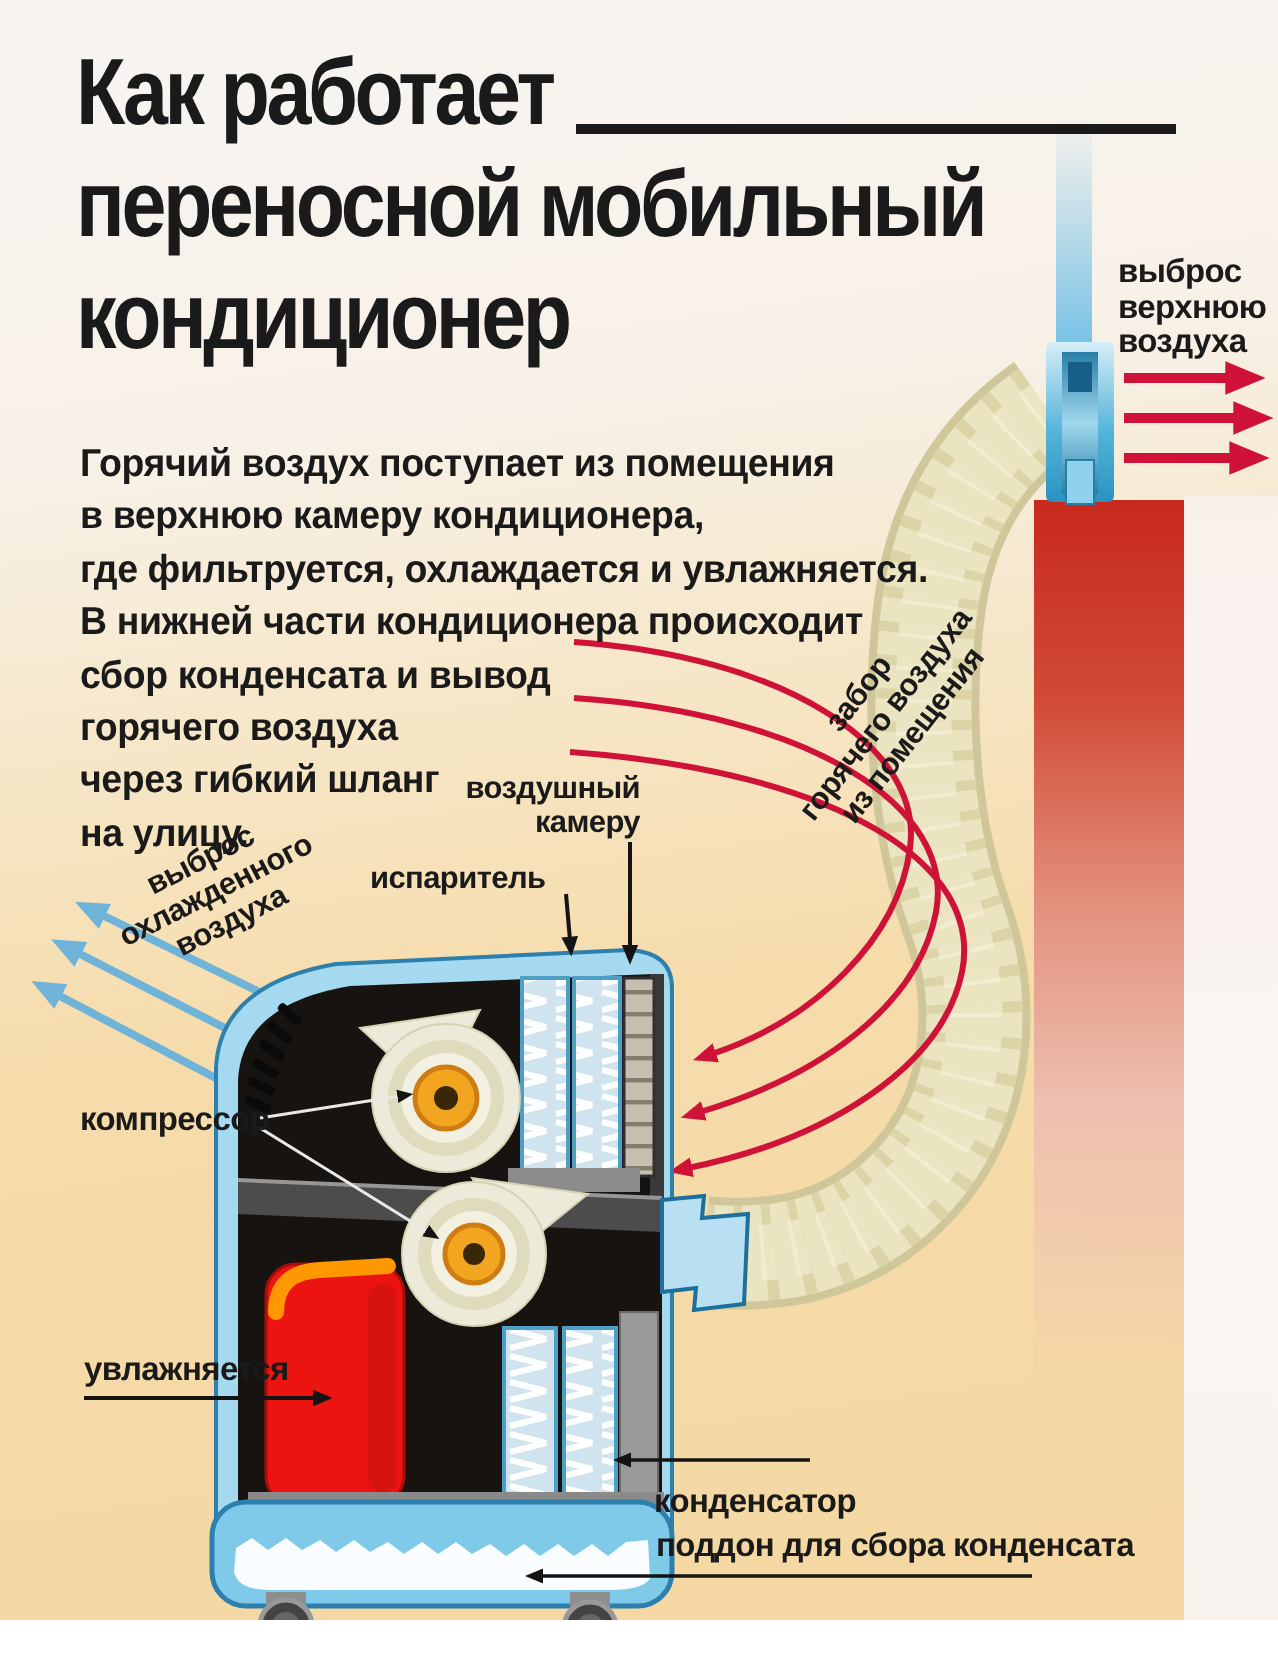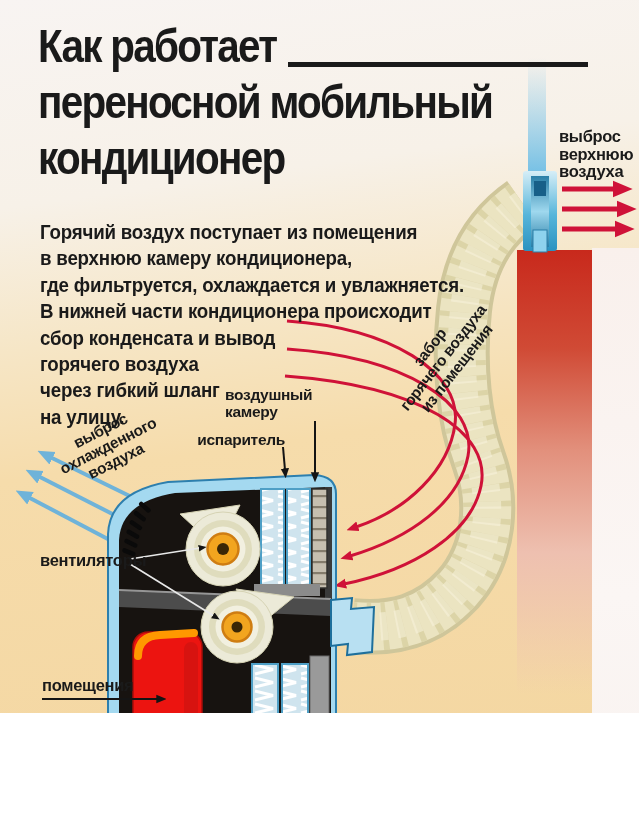--- a/index.html
+++ b/index.html
@@ -4,7 +4,7 @@
 <style>
   html,body{margin:0;padding:0;}
   #canvas{
-    position:relative;width:639px;height:713px;overflow:hidden;
+    position:relative;width:639px;height:810px;overflow:hidden;
     font-family:"Liberation Sans",sans-serif;color:#1a1a1a;
     background:linear-gradient(172deg,#f8f4f2 0%,#f7f1e8 26%,#f6e6c6 44%,#f6dcab 60%,#f4d7a2 100%);
   }

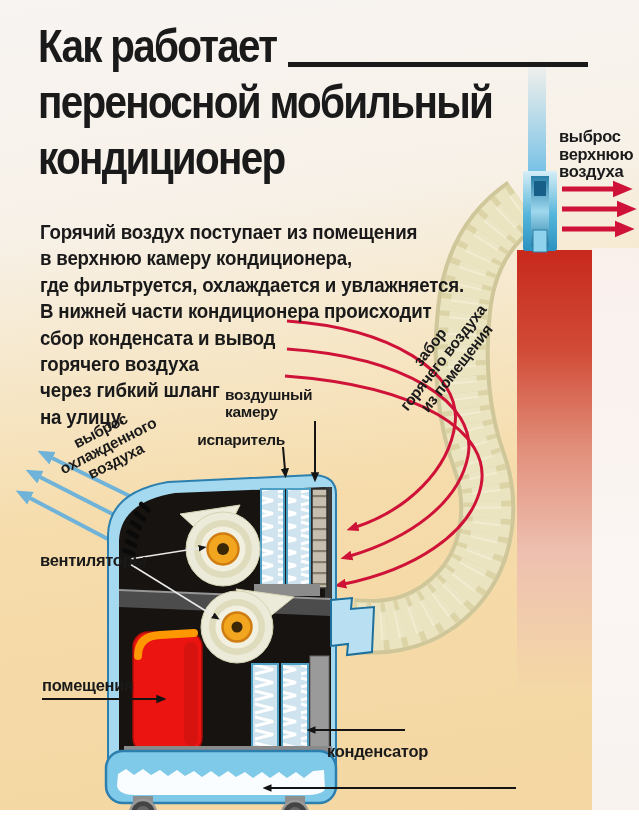--- a/index.html
+++ b/index.html
@@ -24,7 +24,7 @@
   #label-intake{width:150px;text-align:center;transform:rotate(-52deg);}
   #label-cool{width:140px;text-align:center;transform:rotate(-27deg);}
   #label-evaporator{width:100px;text-align:right;}
-  #label-air-filter{width:95px;}
+  #label-air-filter{width:95px;text-align:right;}
 </style>
 </head>
 <body>

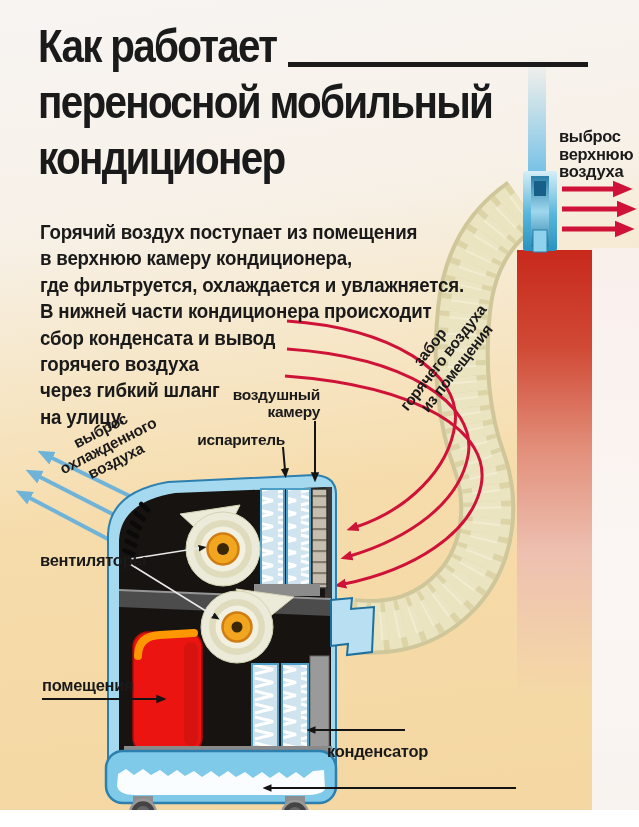--- a/index.html
+++ b/index.html
@@ -23,7 +23,7 @@
   .lbl-sm{font-weight:bold;font-size:15.5px;line-height:17px;letter-spacing:-0.3px;white-space:nowrap;}
   #label-intake{width:150px;text-align:center;transform:rotate(-52deg);}
   #label-cool{width:140px;text-align:center;transform:rotate(-27deg);}
-  #label-evaporator{width:100px;text-align:right;}
+  #label-evaporator{width:100px;text-align:left;}
   #label-air-filter{width:95px;text-align:right;}
 </style>
 </head>

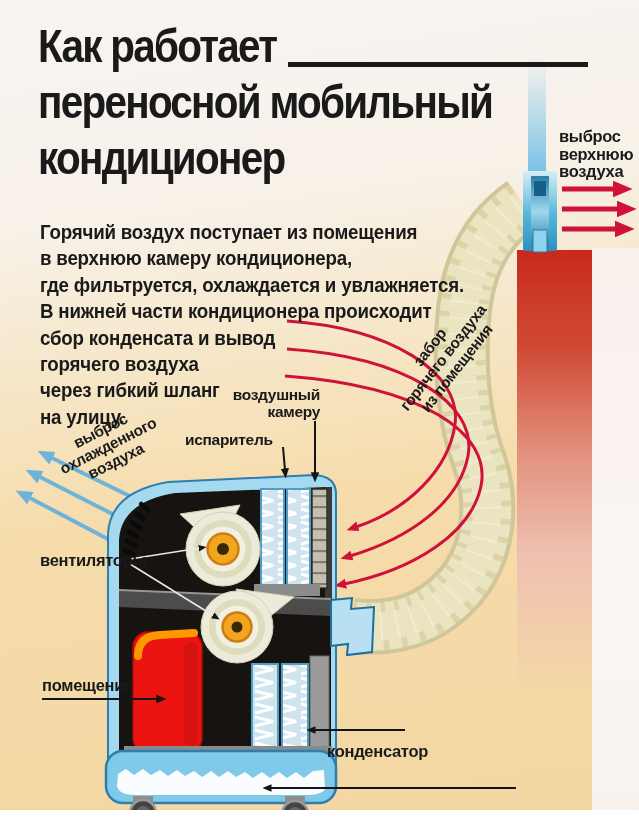--- a/index.html
+++ b/index.html
@@ -231,7 +231,7 @@
   </div>
 
   <div class="abs lbl-sm" id="label-evaporator" style="left:185px;top:431px">испаритель</div>
-  <div class="abs lbl" style="left:40px;top:551px">вентиляторы</div>
+  <div class="abs lbl" style="left:40px;top:551px">компрессор</div>
   <div class="abs lbl" style="left:42px;top:676px">помещения</div>
   <div class="abs lbl" style="left:327px;top:742px">конденсатор</div>
 

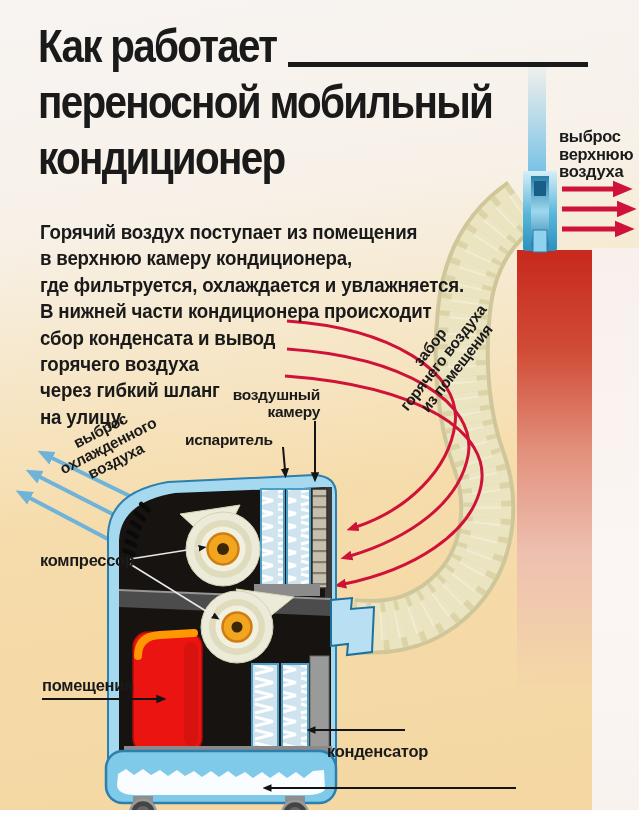--- a/index.html
+++ b/index.html
@@ -232,7 +232,7 @@
 
   <div class="abs lbl-sm" id="label-evaporator" style="left:185px;top:431px">испаритель</div>
   <div class="abs lbl" style="left:40px;top:551px">компрессор</div>
-  <div class="abs lbl" style="left:42px;top:676px">помещения</div>
+  <div class="abs lbl" style="left:42px;top:676px">увлажняется</div>
   <div class="abs lbl" style="left:327px;top:742px">конденсатор</div>
 
 </div>

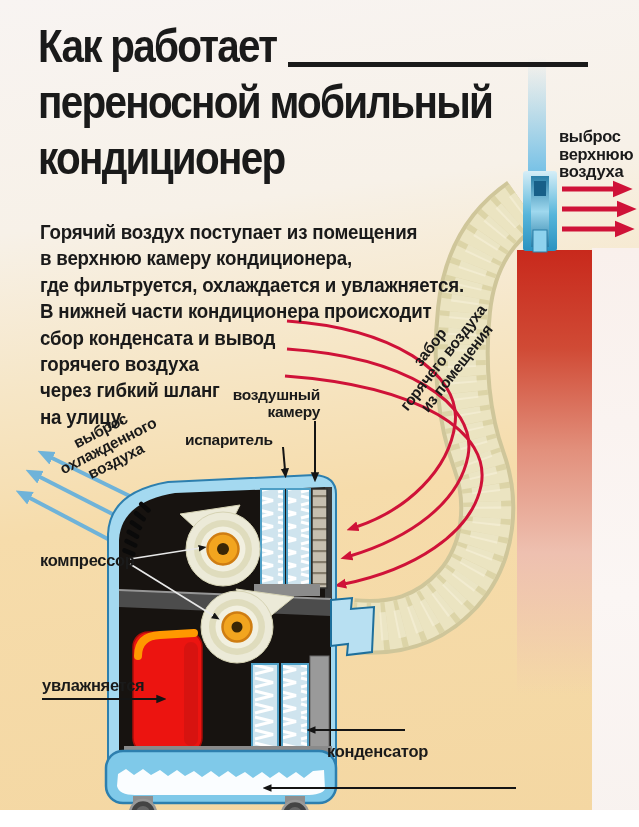--- a/index.html
+++ b/index.html
@@ -234,6 +234,7 @@
   <div class="abs lbl" style="left:40px;top:551px">компрессор</div>
   <div class="abs lbl" style="left:42px;top:676px">увлажняется</div>
   <div class="abs lbl" style="left:327px;top:742px">конденсатор</div>
+  <div class="abs lbl" style="left:328px;top:764px">поддон для сбора конденсата</div>
 
 </div>
 

